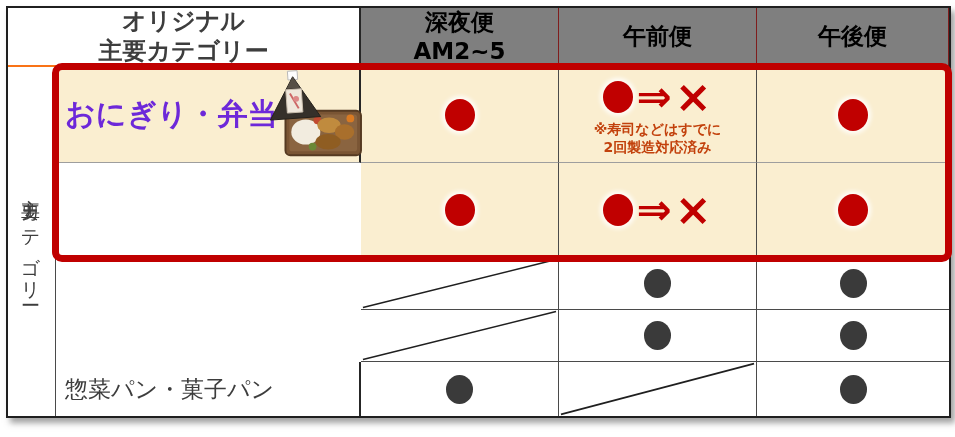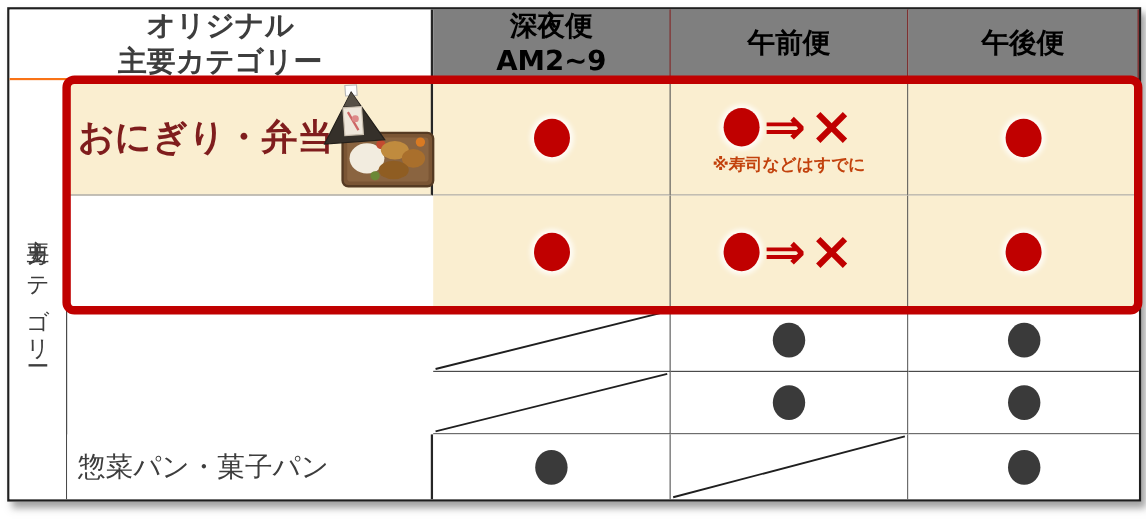--- a/index.html
+++ b/index.html
@@ -78,7 +78,7 @@
       </div>
       <div class="cell c-hdr" style="grid-column:3">
         <div>深夜便</div>
-        <div>AM2~9</div>
+        <div>AM2~5</div>
       </div>
       <div class="cell c-hdr" style="grid-column:4">
         <div>午前便</div>

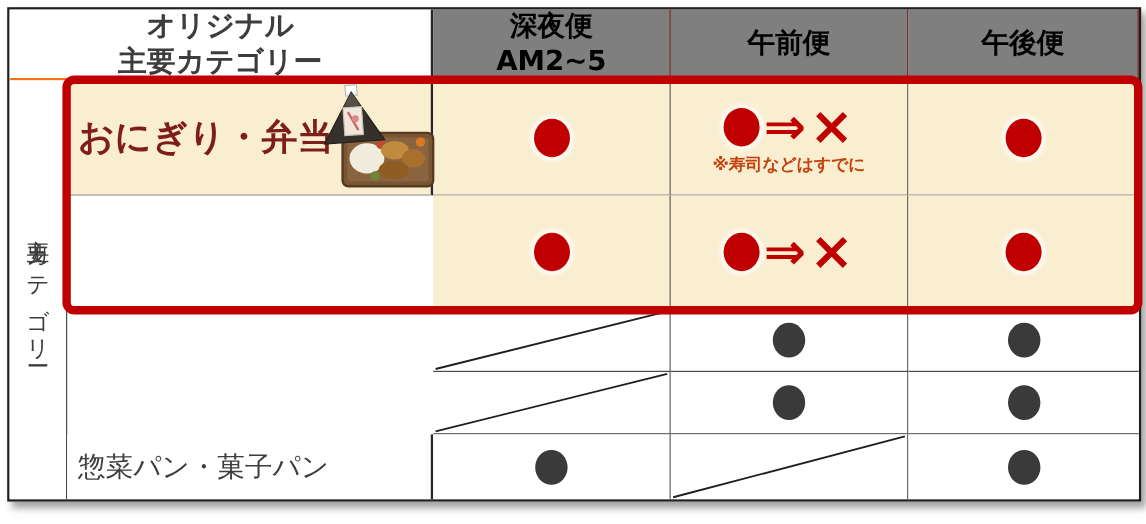--- a/index.html
+++ b/index.html
@@ -35,7 +35,7 @@
   
   .c-cat { justify-content: flex-start; padding-left: 9px;
     border-right: 2px solid #262626; overflow: visible; }
-  .cat-red { font-weight: bold; color: #7f1d1d; white-space: nowrap; }
+  .cat-red { font-weight: bold; color: #6d28d9; white-space: nowrap; }
   .cat-red.sz1 { font-size: 30px; }
   .cat-red.sz2 { font-size: 32px; }
   .cat-plain { font-size: 23px; color: #3d3d3d; white-space: nowrap; }

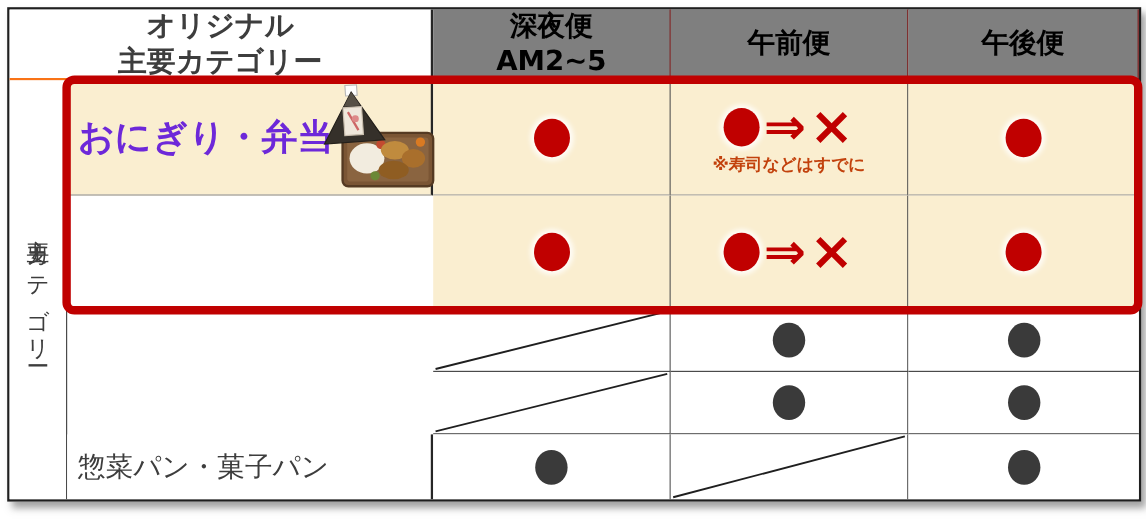--- a/index.html
+++ b/index.html
@@ -124,6 +124,7 @@
         </div>
         <div class="note">
           <div>※寿司などはすでに</div>
+          <div>2回製造対応済み</div>
         </div>
       </div>
       <div class="cell hl hb no-r" style="grid-column:5;grid-row:2">

